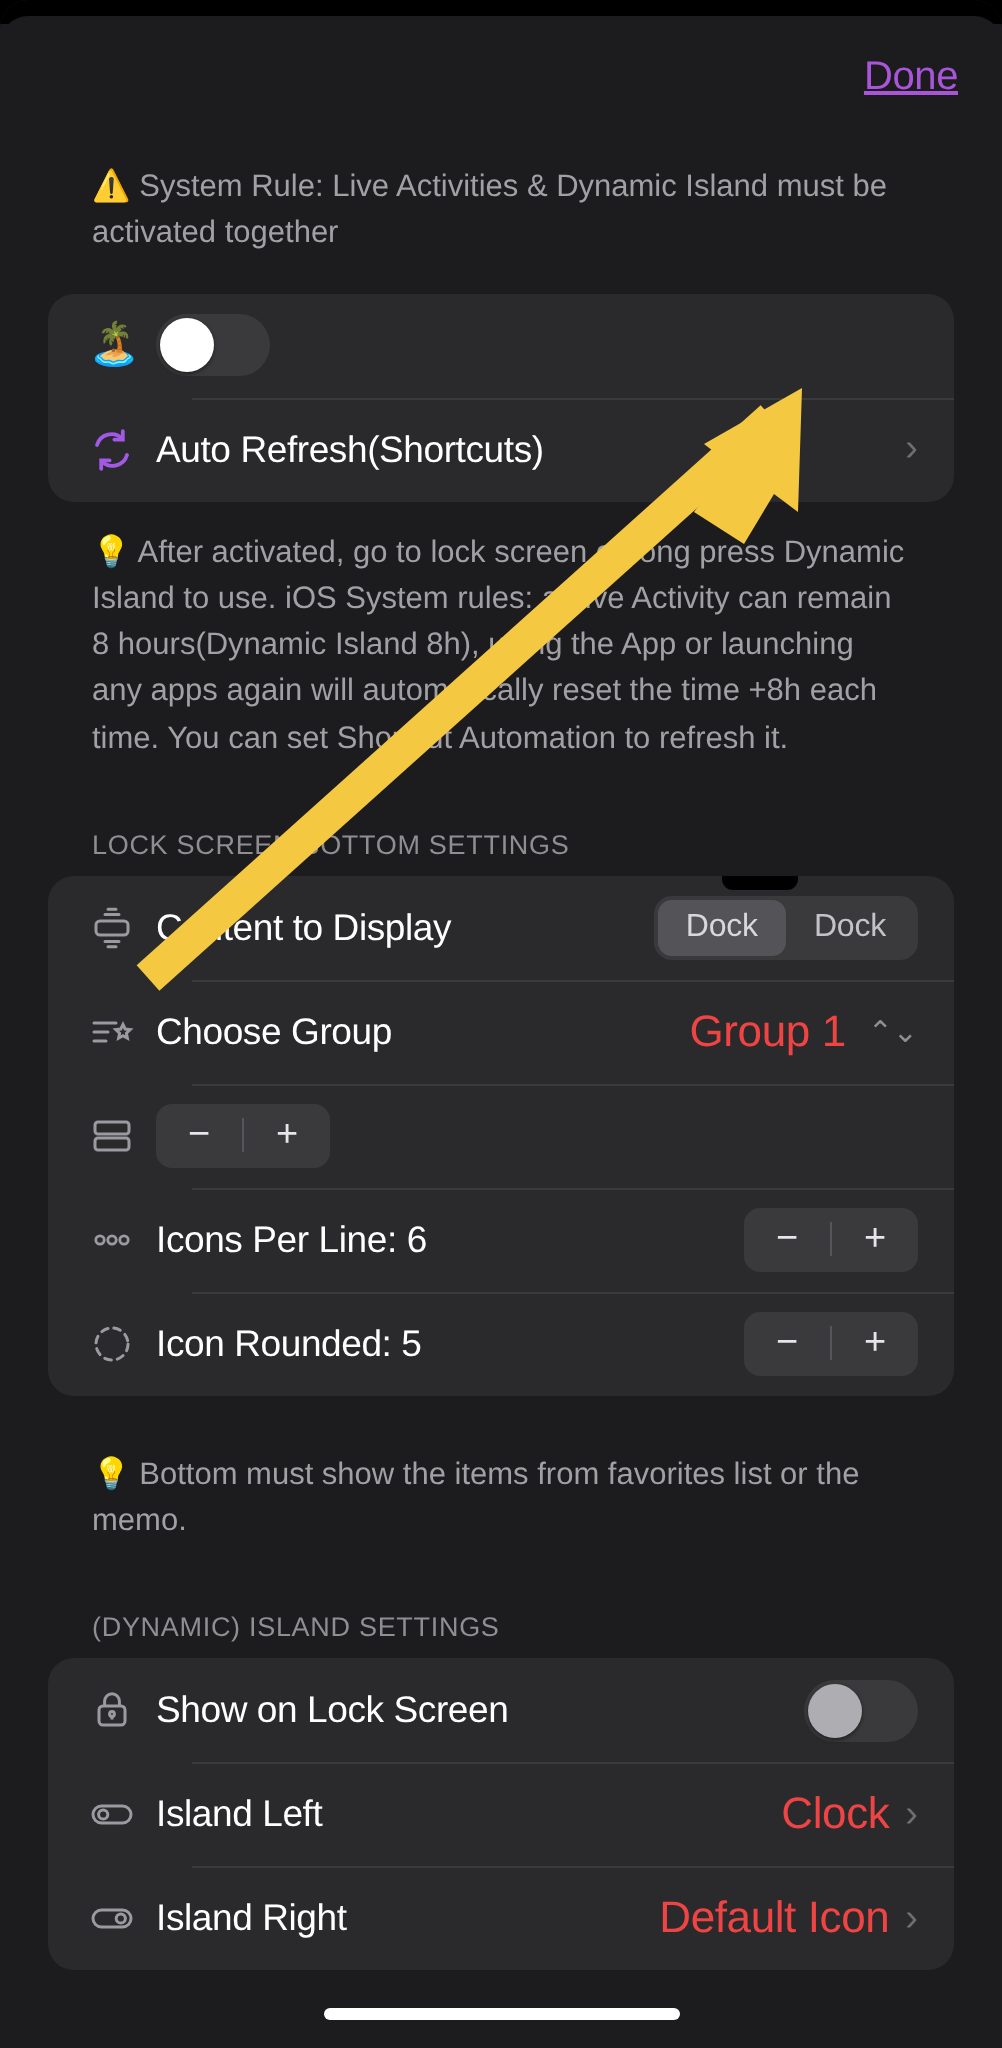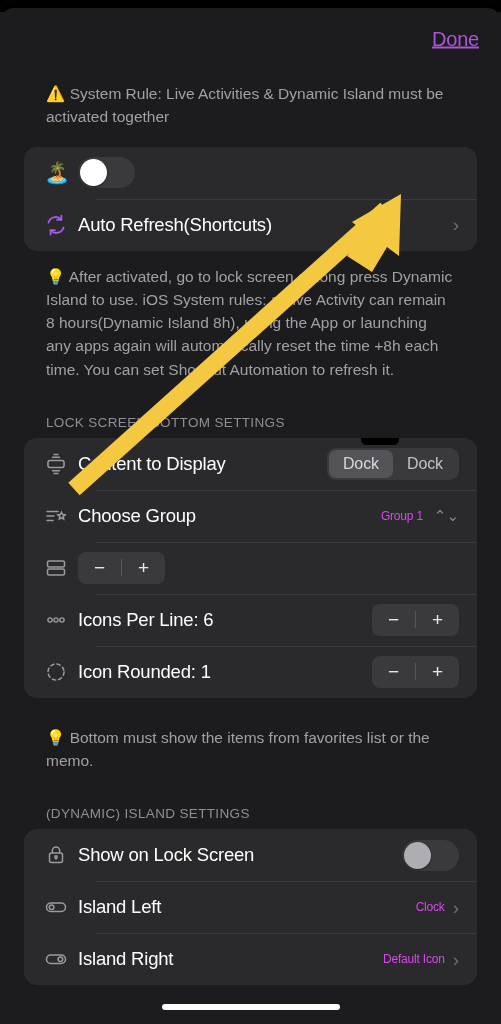--- a/index.html
+++ b/index.html
@@ -88,7 +88,7 @@
     flex:1; white-space:nowrap;
   }
   .row-value {
-    font-size:12px; color:#d946ef; letter-spacing:-0.2px;
+    font-size:22px; color:#ef4444; letter-spacing:-0.2px;
     margin-right:6px; white-space:nowrap;
   }
   .chevron {

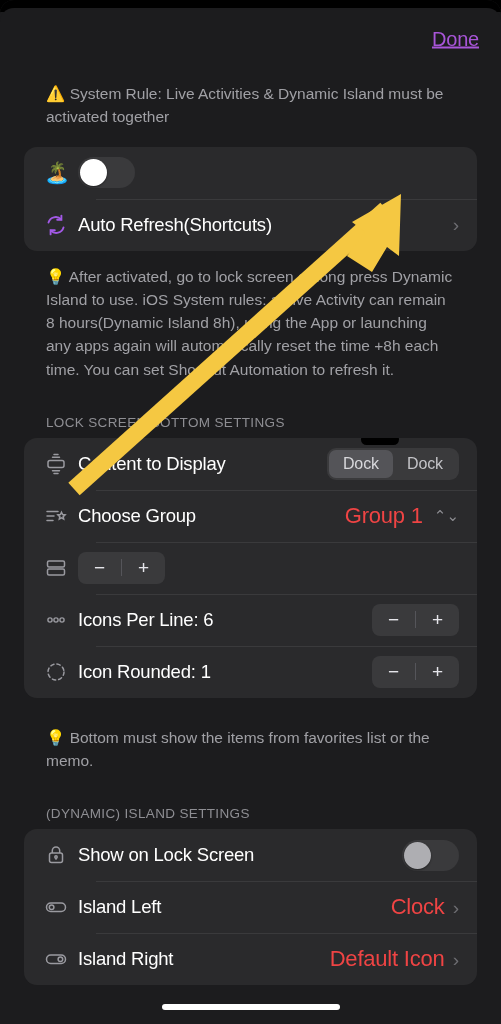--- a/index.html
+++ b/index.html
@@ -266,7 +266,7 @@
           <circle cx="12" cy="12" r="8"></circle>
         </svg>
       </div>
-      <div class="row-label">Icon Rounded: 1</div>
+      <div class="row-label">Icon Rounded: 5</div>
       <div class="stepper">
         <div class="sbtn">−</div>
         <div class="sdiv"></div>

